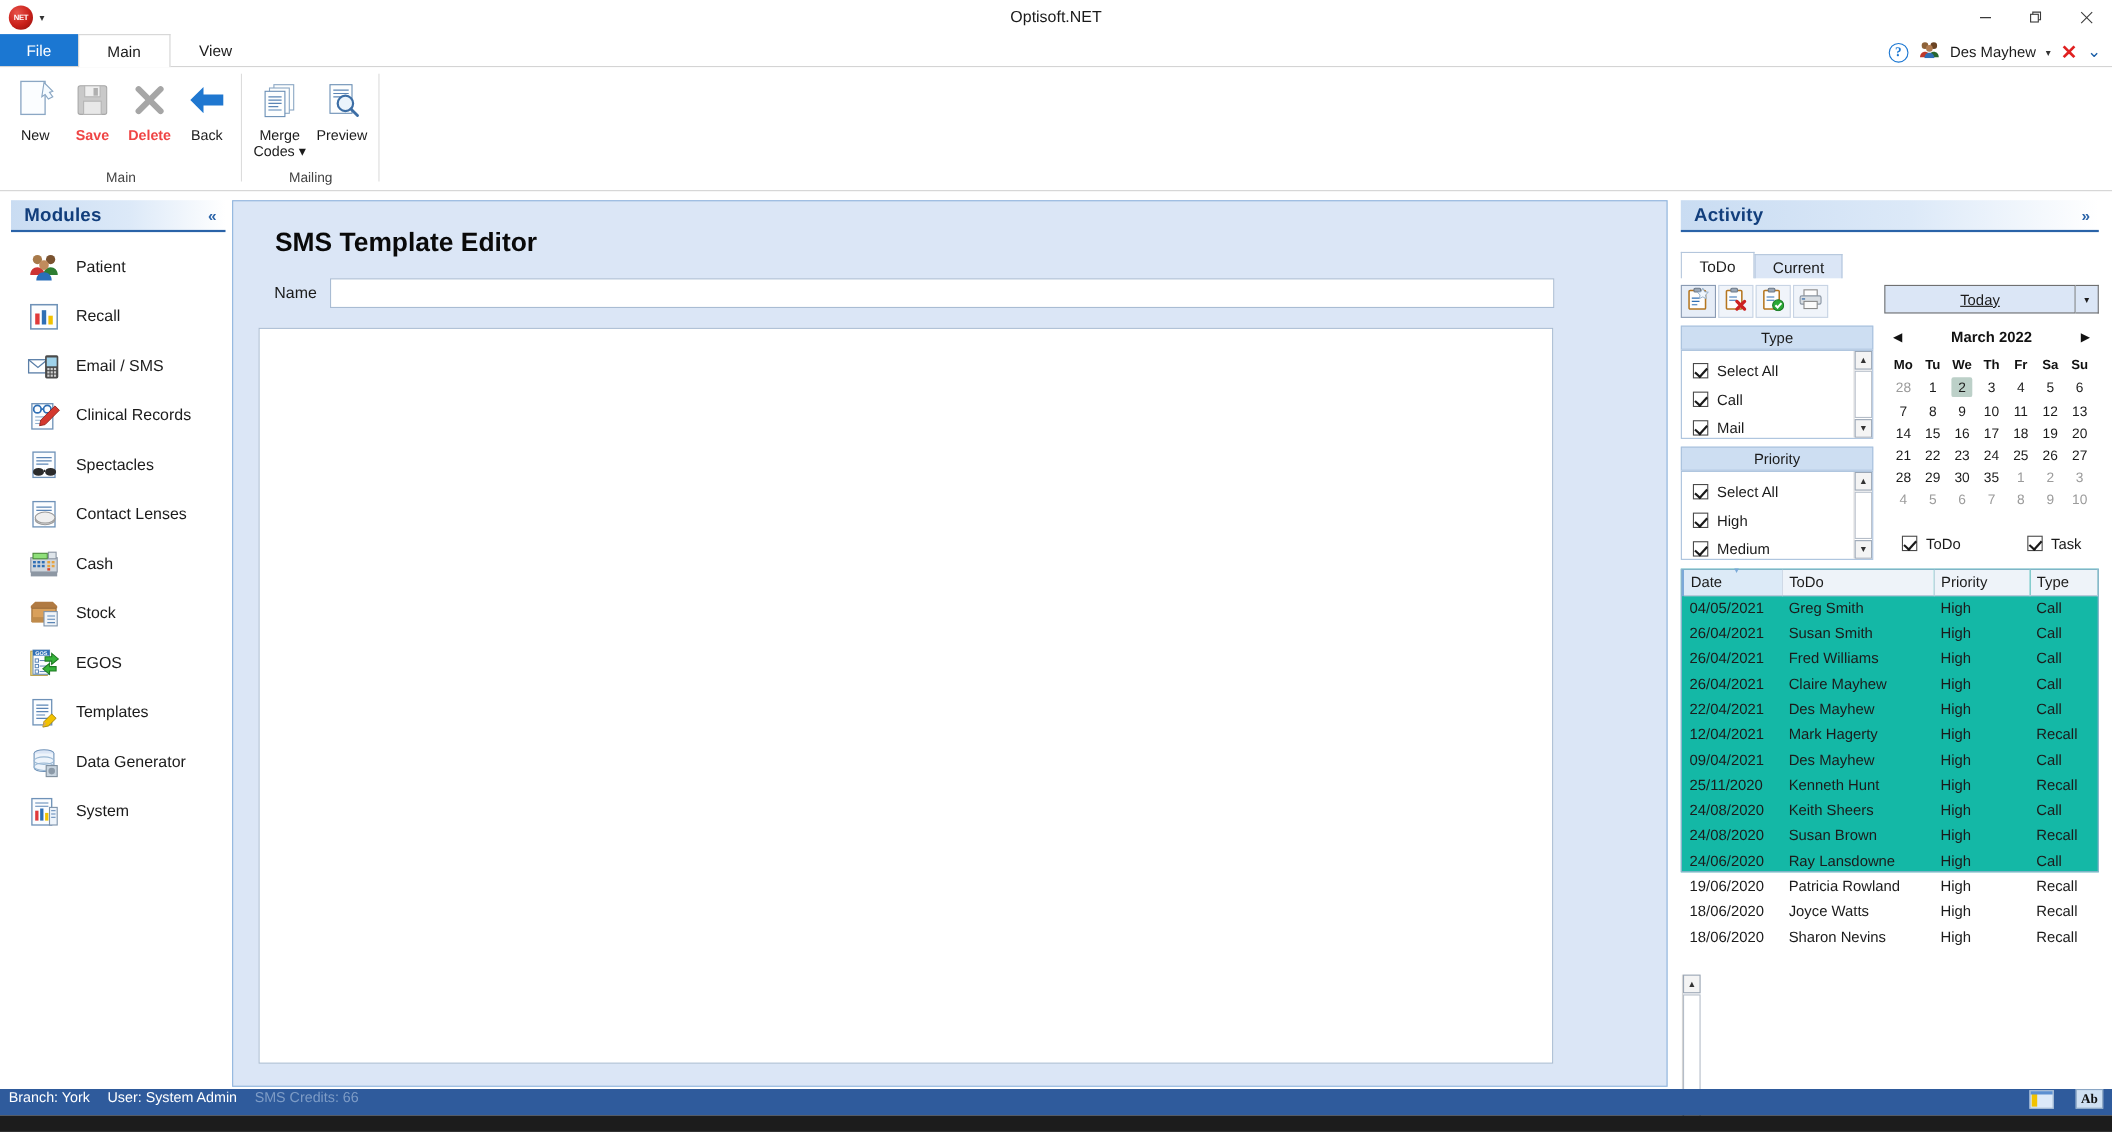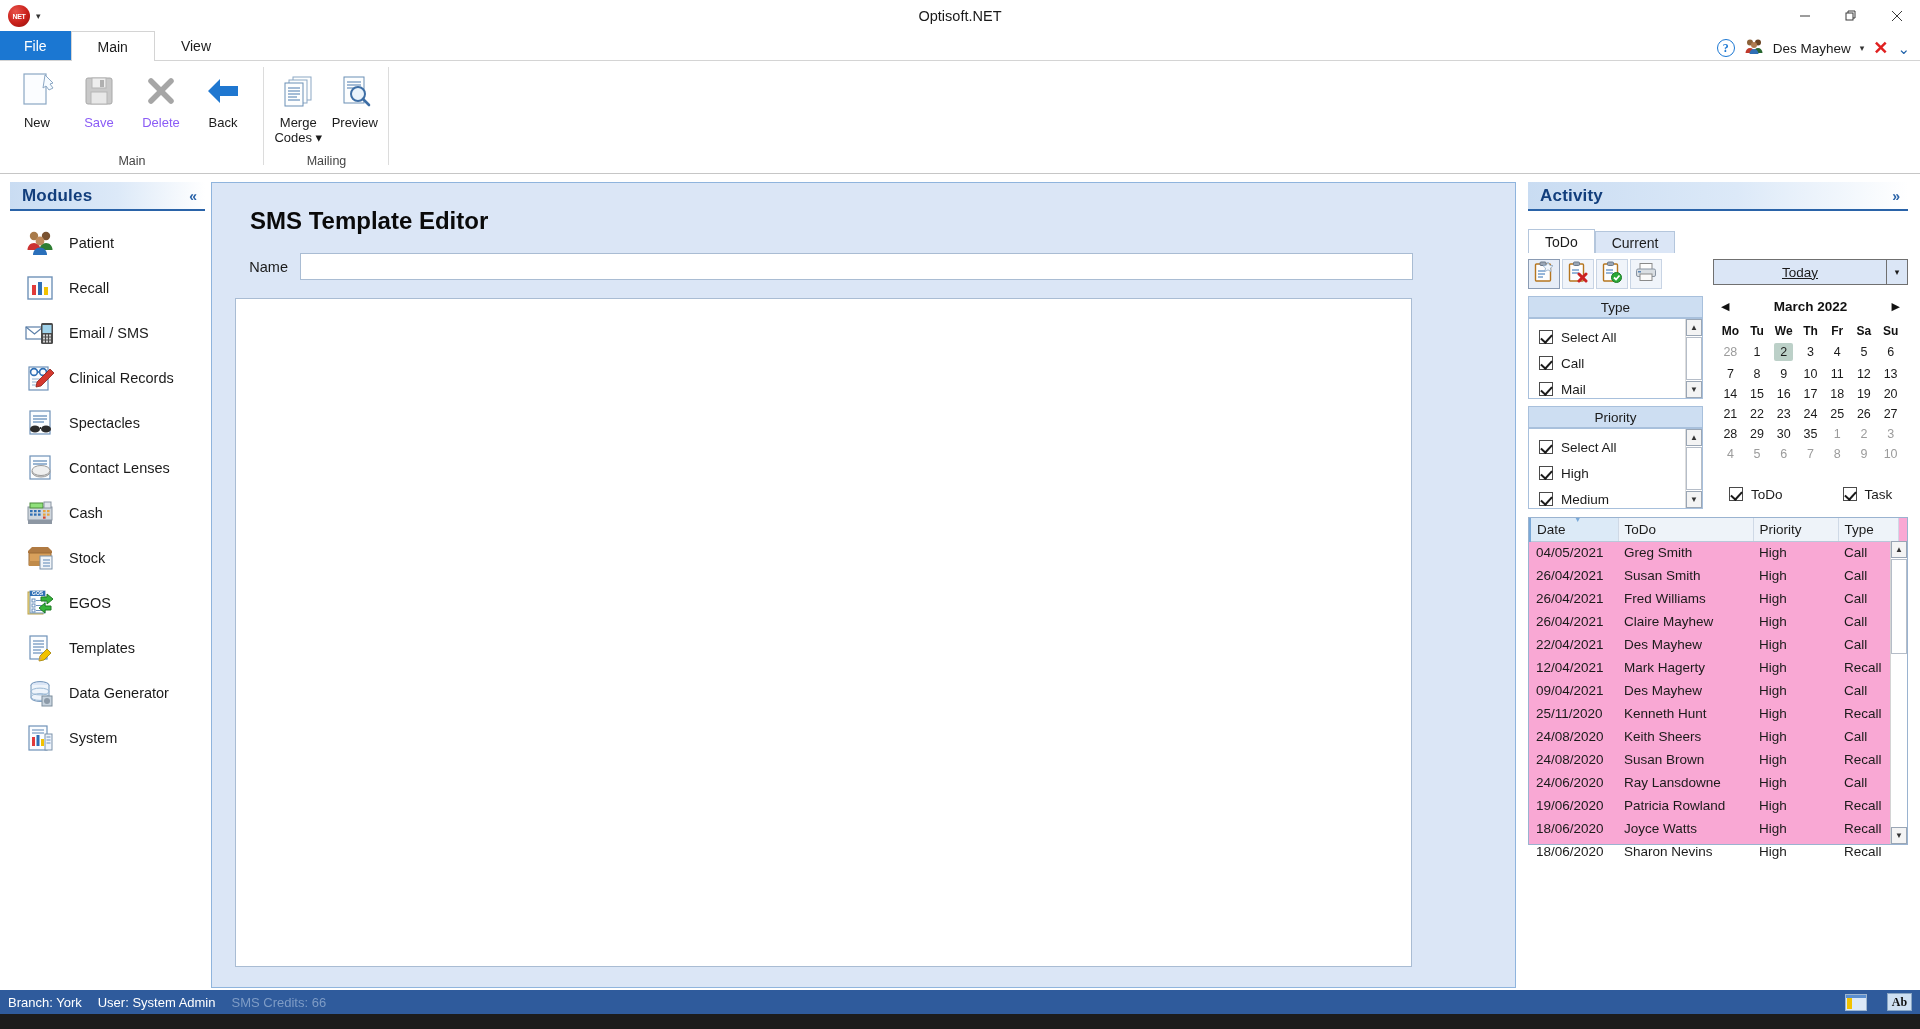--- a/index.html
+++ b/index.html
@@ -304,7 +304,7 @@
   </div>
 
   <div class="ribbon">
-    <div class="rgroup bordered" style="width:264px">
+    <div class="rgroup bordered" style="width:220px">
       <div class="rgroup-items">
         <div class="rbtn">
           <div class="ricon">

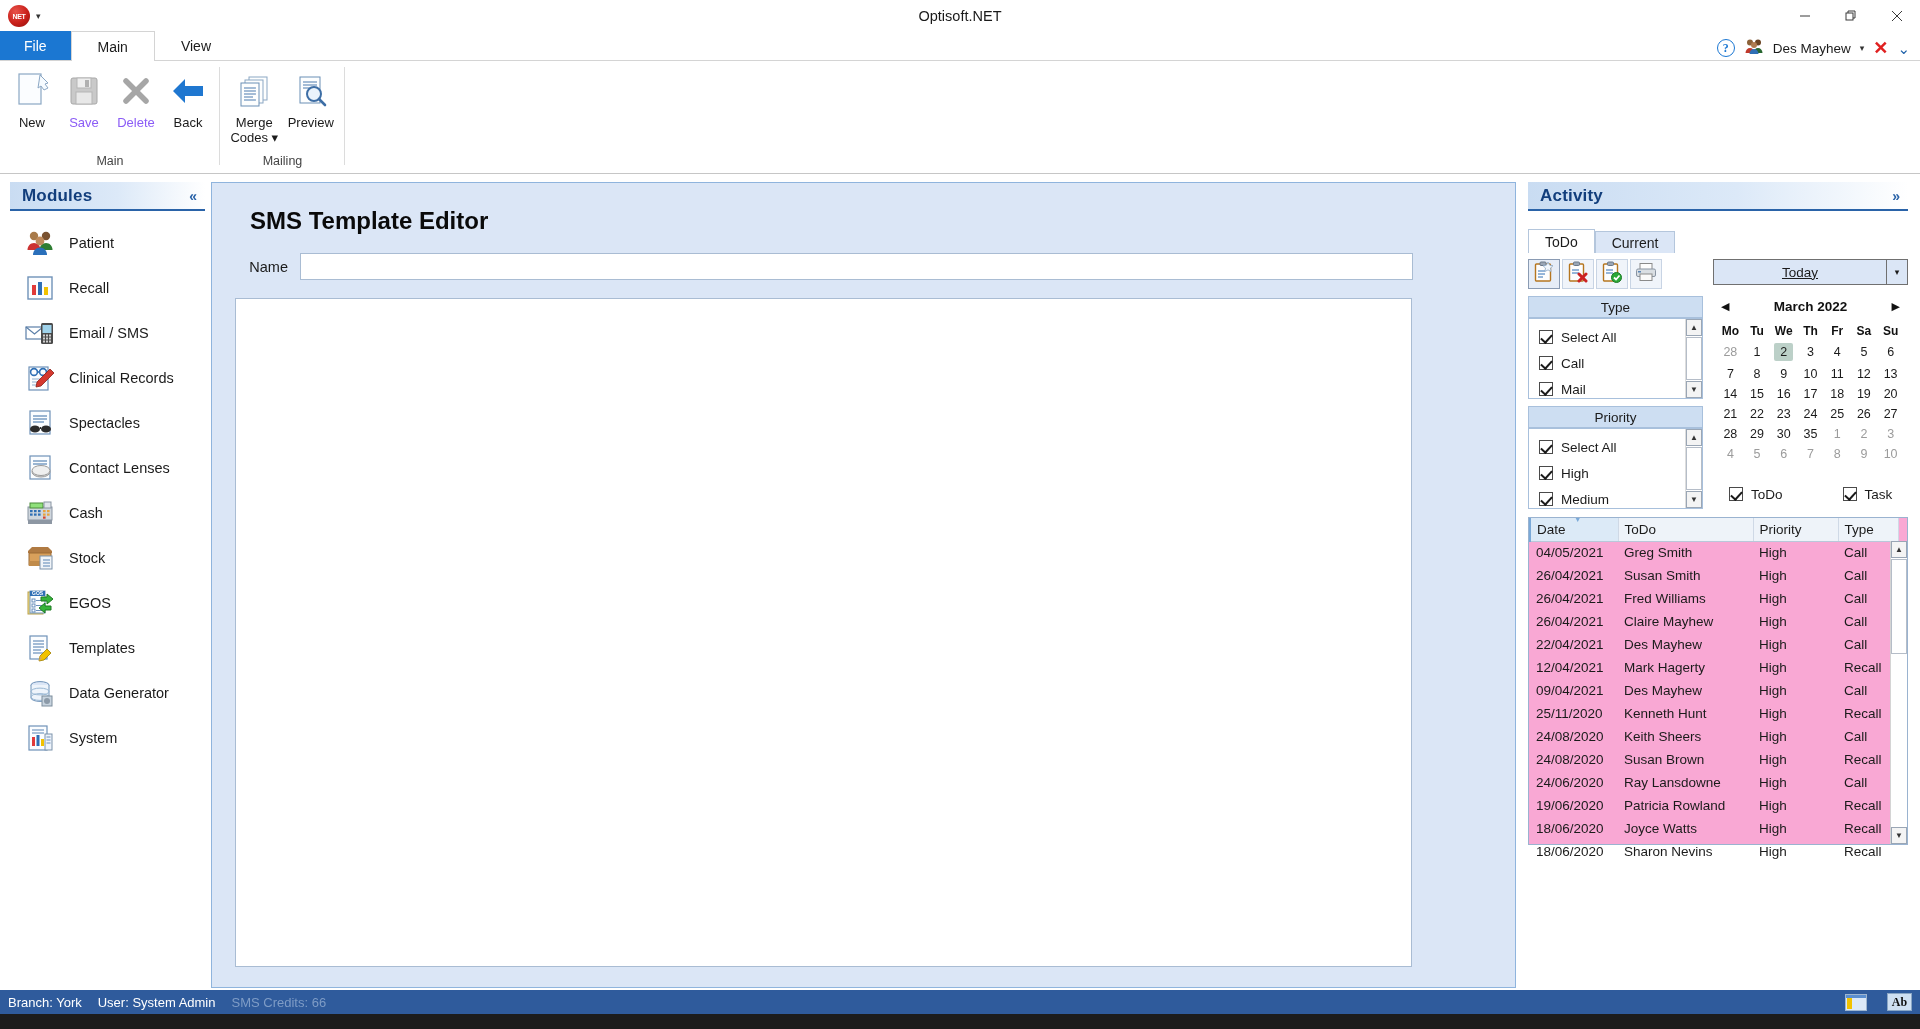--- a/index.html
+++ b/index.html
@@ -80,7 +80,7 @@
     width: 62px; display: flex; flex-direction: column; align-items: center;
     padding: 2px 0; font-size: 13px; color: #1b1b1b; gap: 3px;
   }
-  .rbtn.disabled { color: #8b5cf6; }
+  .rbtn.disabled { color: #ef4444; font-weight: bold; }
   .rbtn .ricon { height: 42px; display: flex; align-items: center; justify-content: center; }
   .rbtn .rlabel { text-align: center; line-height: 15px; }
   .rbtn .rlabel small { font-size: 13px; }

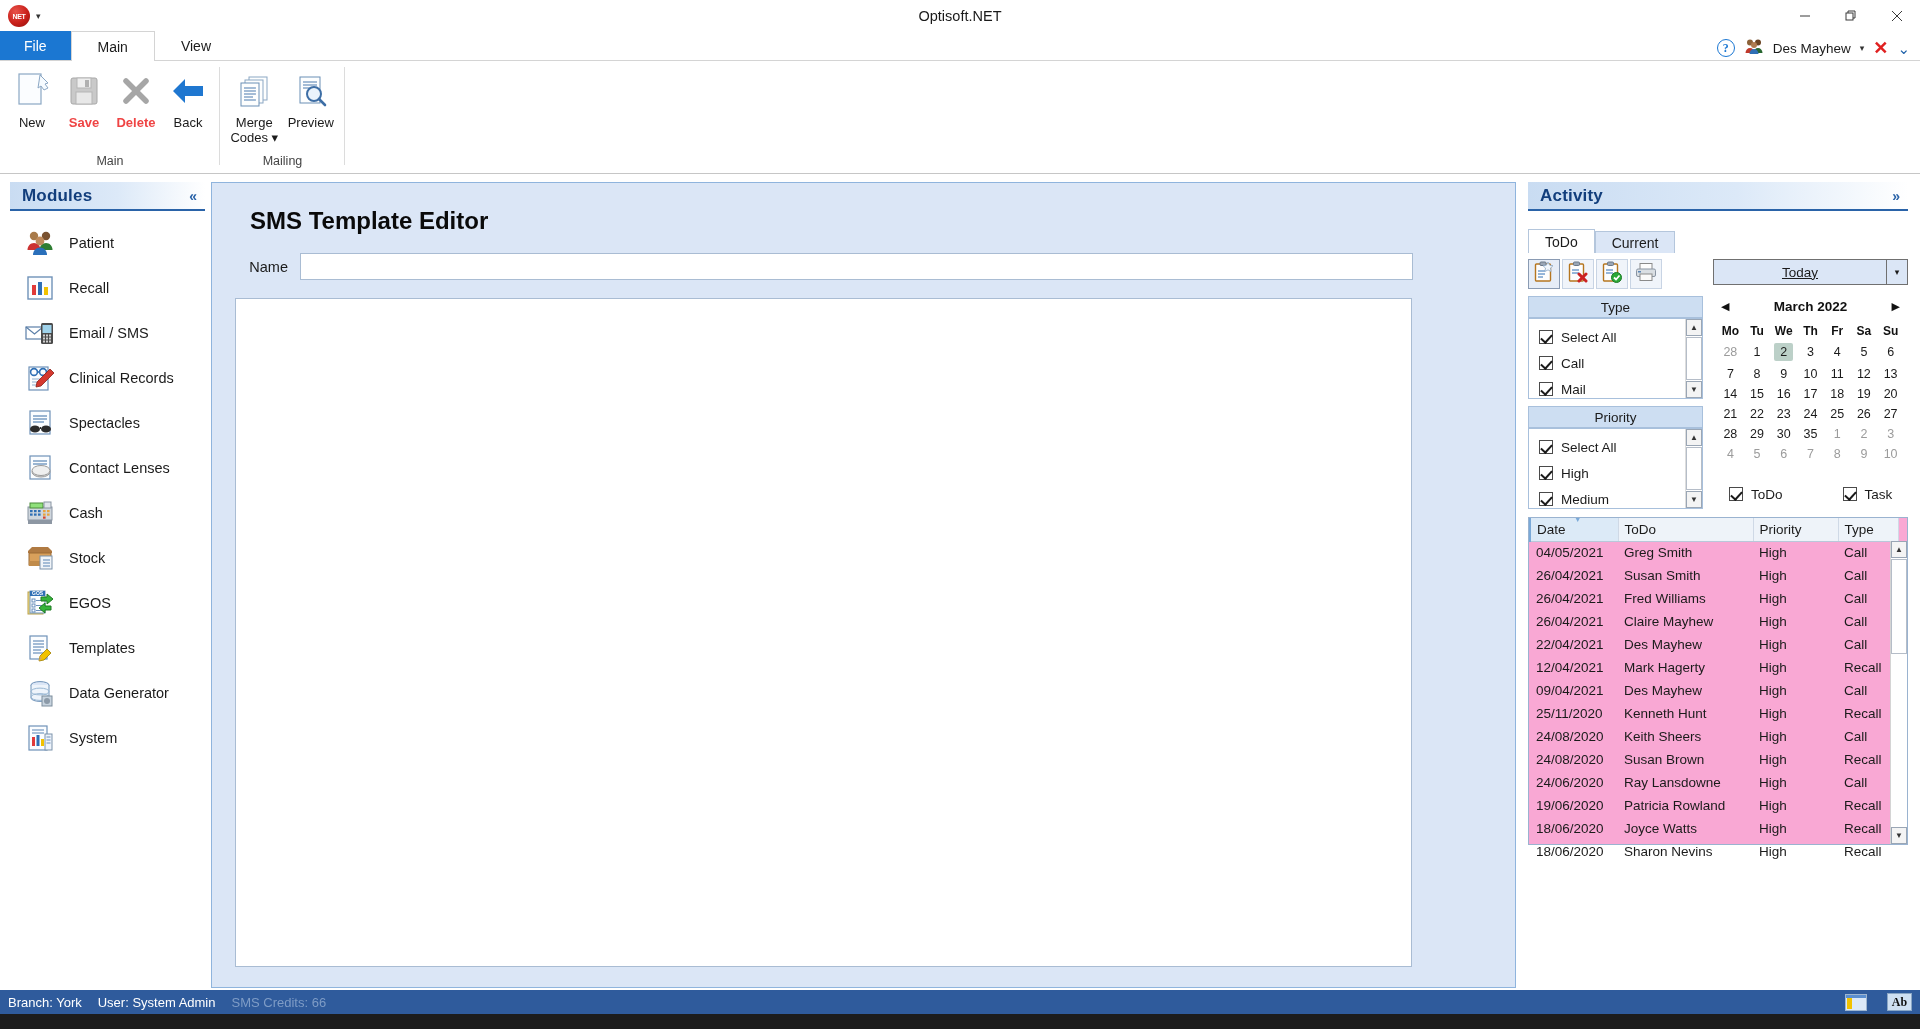--- a/index.html
+++ b/index.html
@@ -207,7 +207,7 @@
   .tt-row { display: flex; justify-content: flex-start; gap: 60px; margin-top: 20px; padding-left: 16px; }
   .tt-row .chk-row { height: 20px; }
 
-  .grid-wrap { margin-top: 8px; border: 1px solid #9ab3d0; background: #f9a8d4; height: 328px; display: flex; }
+  .grid-wrap { margin-top: 8px; border: 1px solid #9ab3d0; background: #14b8a6; height: 276px; display: flex; flex-direction: column; }
   .grid-main { flex: 1; min-width: 0; display: flex; flex-direction: column; }
   table.dgrid { width: 100%; border-collapse: collapse; table-layout: fixed; }
   table.dgrid th {

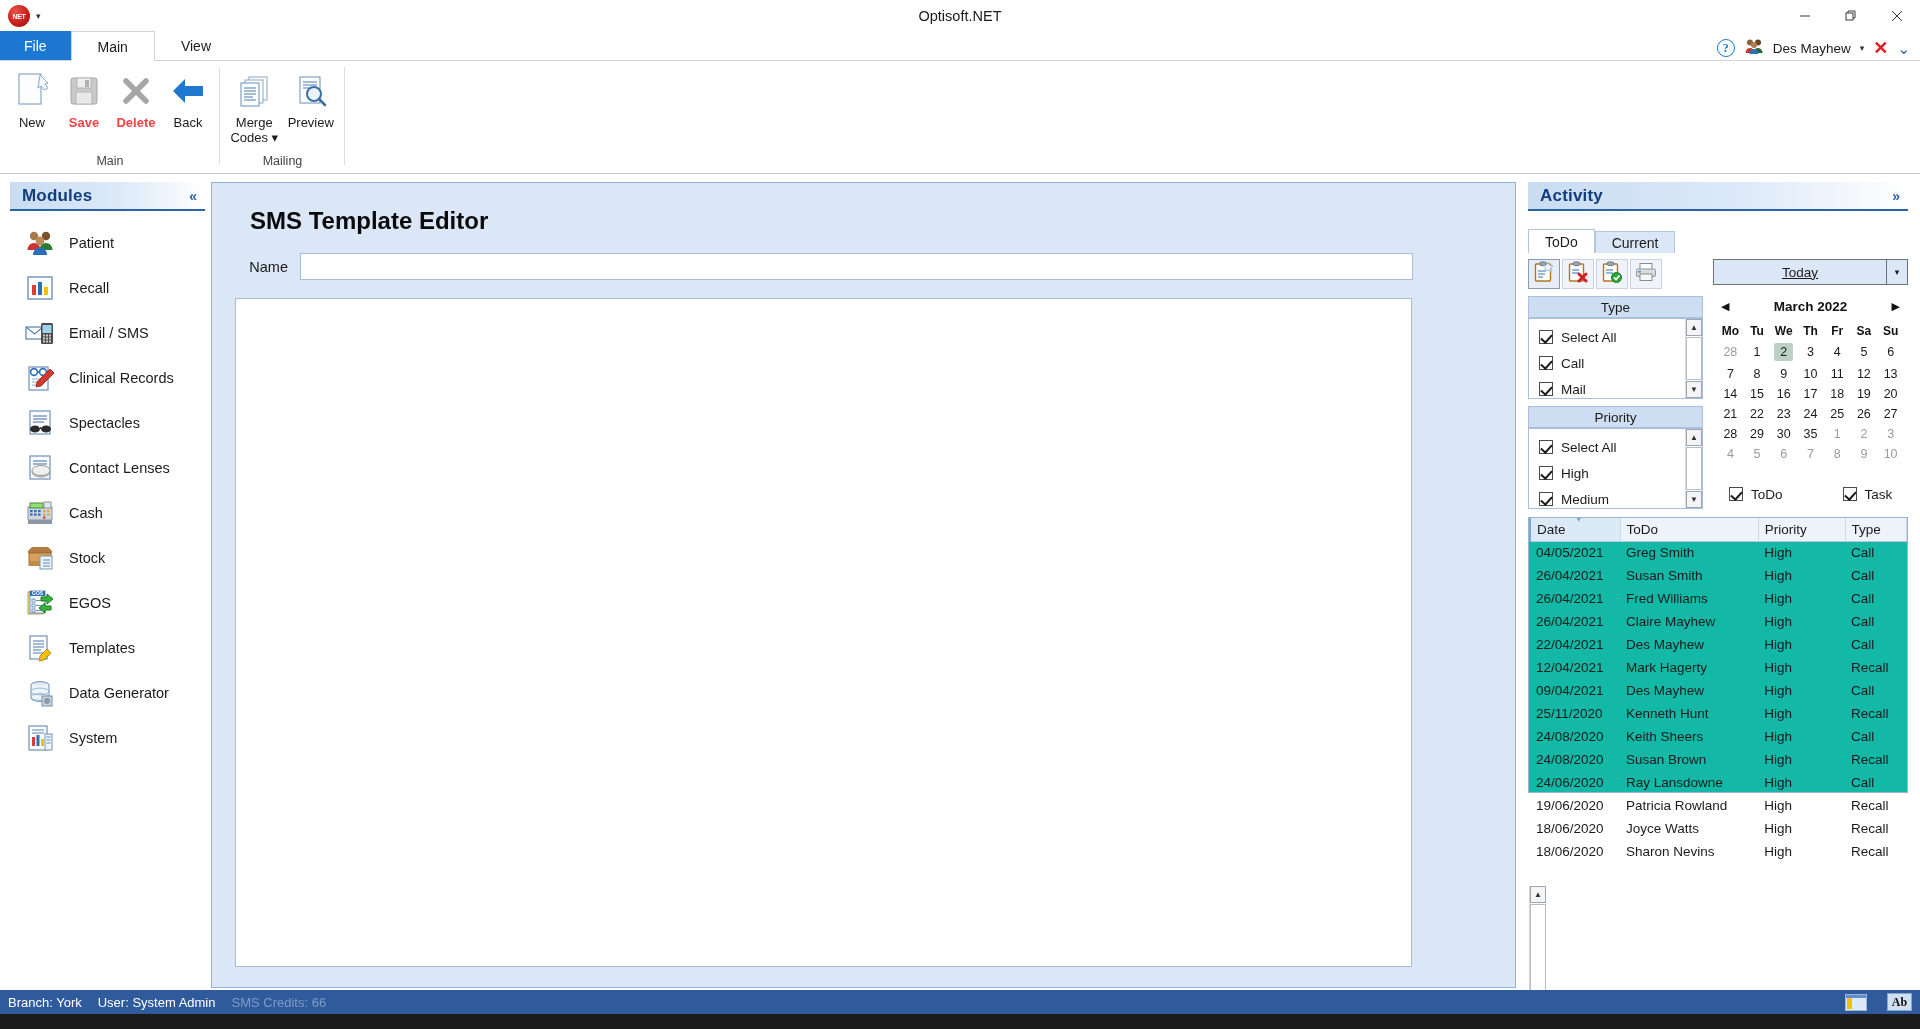--- a/index.html
+++ b/index.html
@@ -232,7 +232,7 @@
 
   
   .statusbar {
-    height: 24px; flex: 0 0 24px; background: #2f5b9c; display: flex; align-items: center;
+    height: 24px; flex: 0 0 24px; background: #2f5b9c; display: flex; align-items: flex-start;
     padding: 0 8px; gap: 16px;
   }
   .statusbar .st { font-size: 13px; color: #ffffff; }

